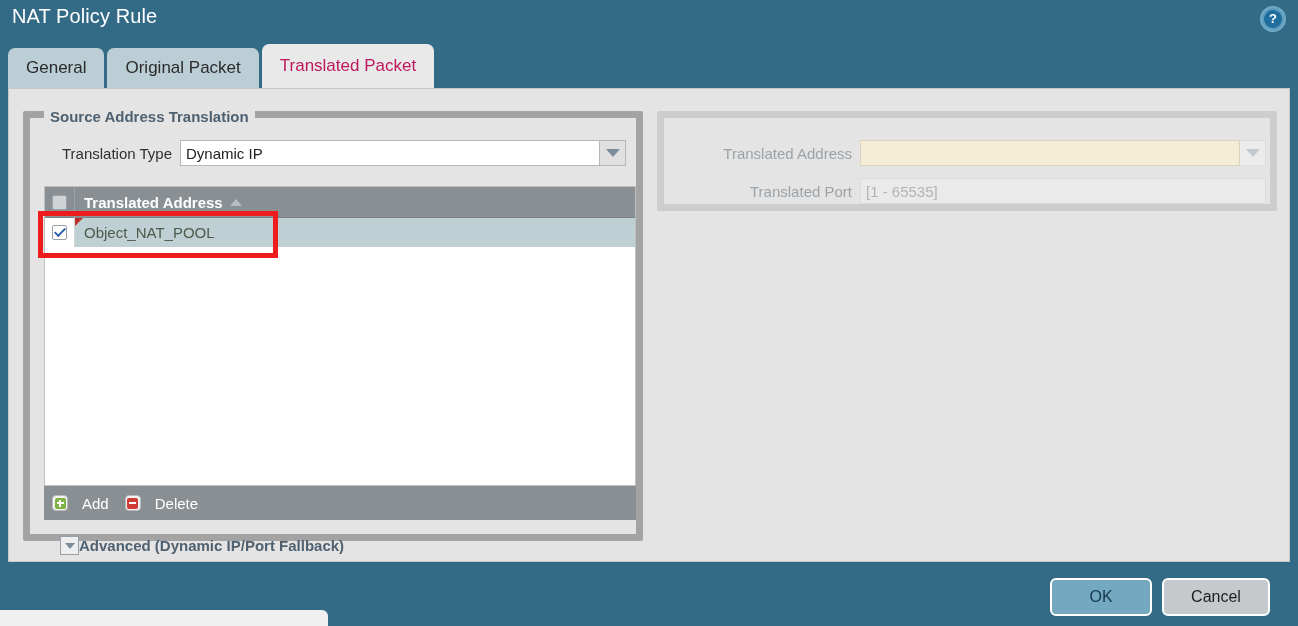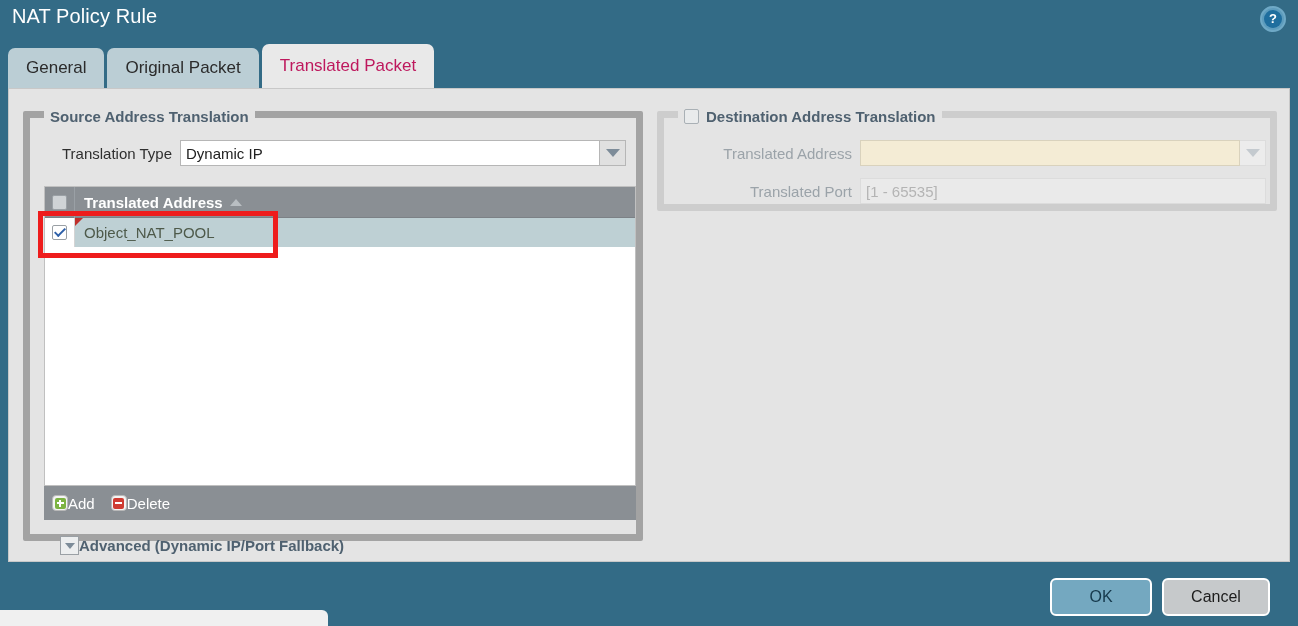--- a/index.html
+++ b/index.html
@@ -406,10 +406,6 @@
     </div>
 
     <div class="fs disabled" id="dst-fs">
-      <div class="fs-legend">
-        <span class="cbox"></span>
-        <span>Destination Address Translation</span>
-      </div>
 
       <div class="frow" style="left:0; top:22px; width:606px;">
         <div class="flabel dim" style="width:196px;">Translated Address</div>

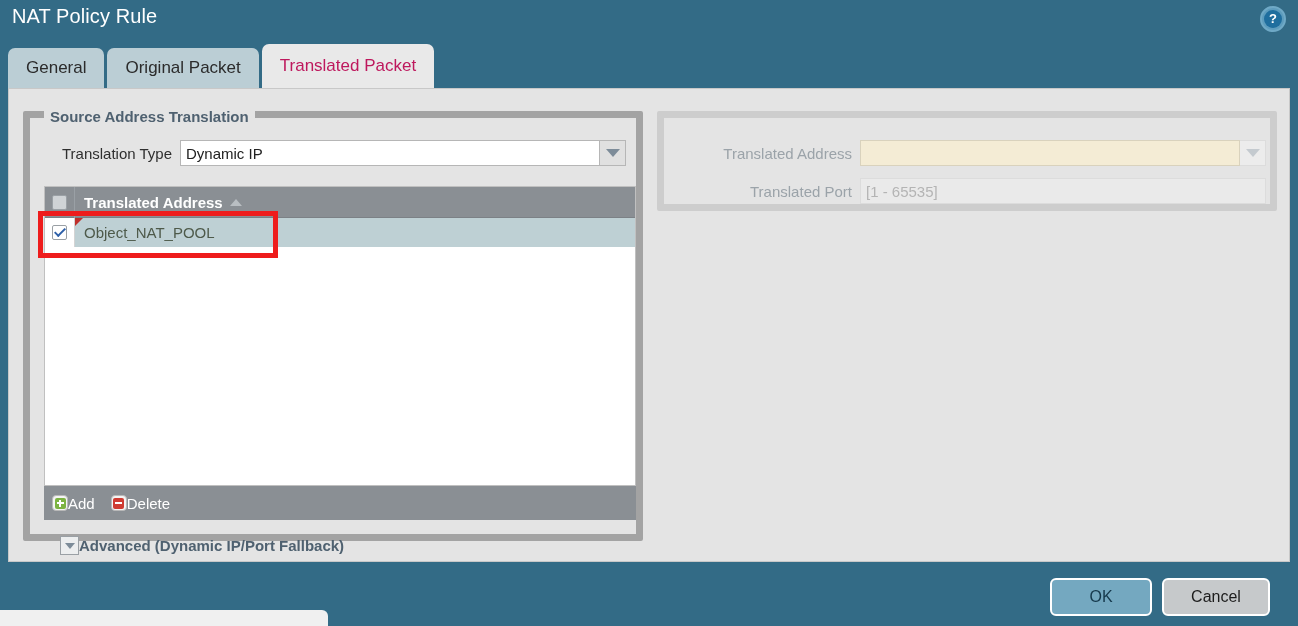--- a/index.html
+++ b/index.html
@@ -241,7 +241,7 @@
     gap: 16px;
   }
   .tb-btn {
-    display: flex; align-items: center; gap: 0;
+    display: flex; align-items: center; gap: 14px;
     font-size: 15px; color: #ffffff;
     cursor: pointer; white-space: nowrap;
   }

